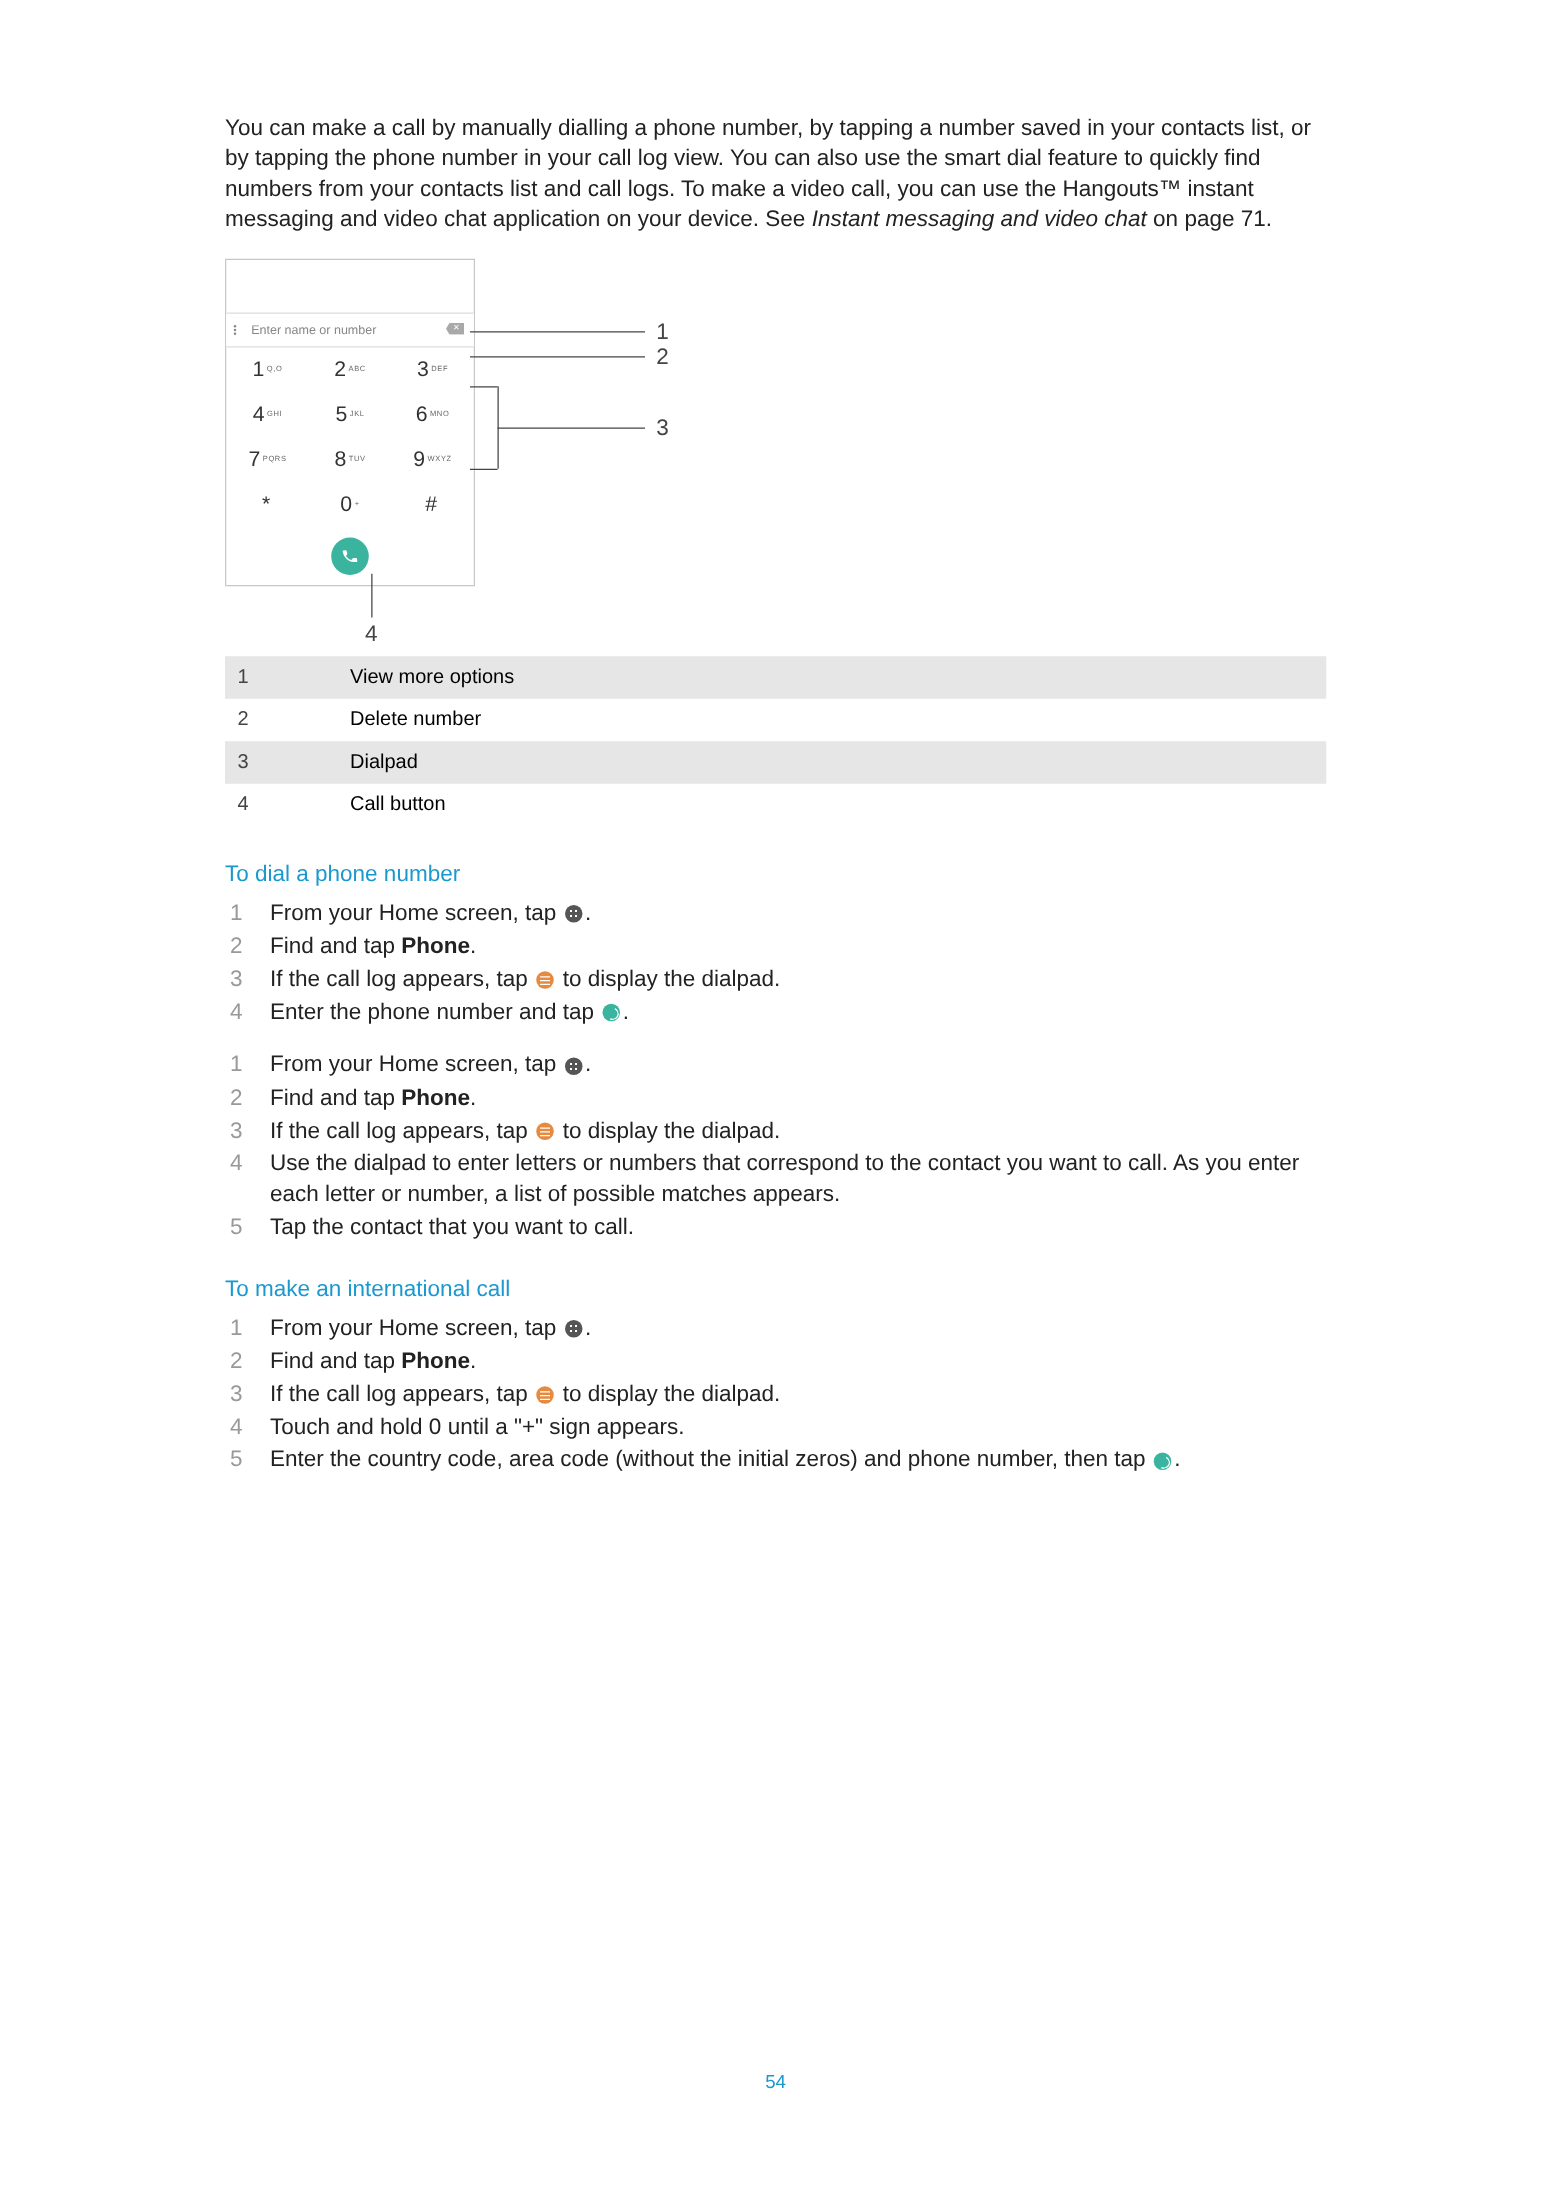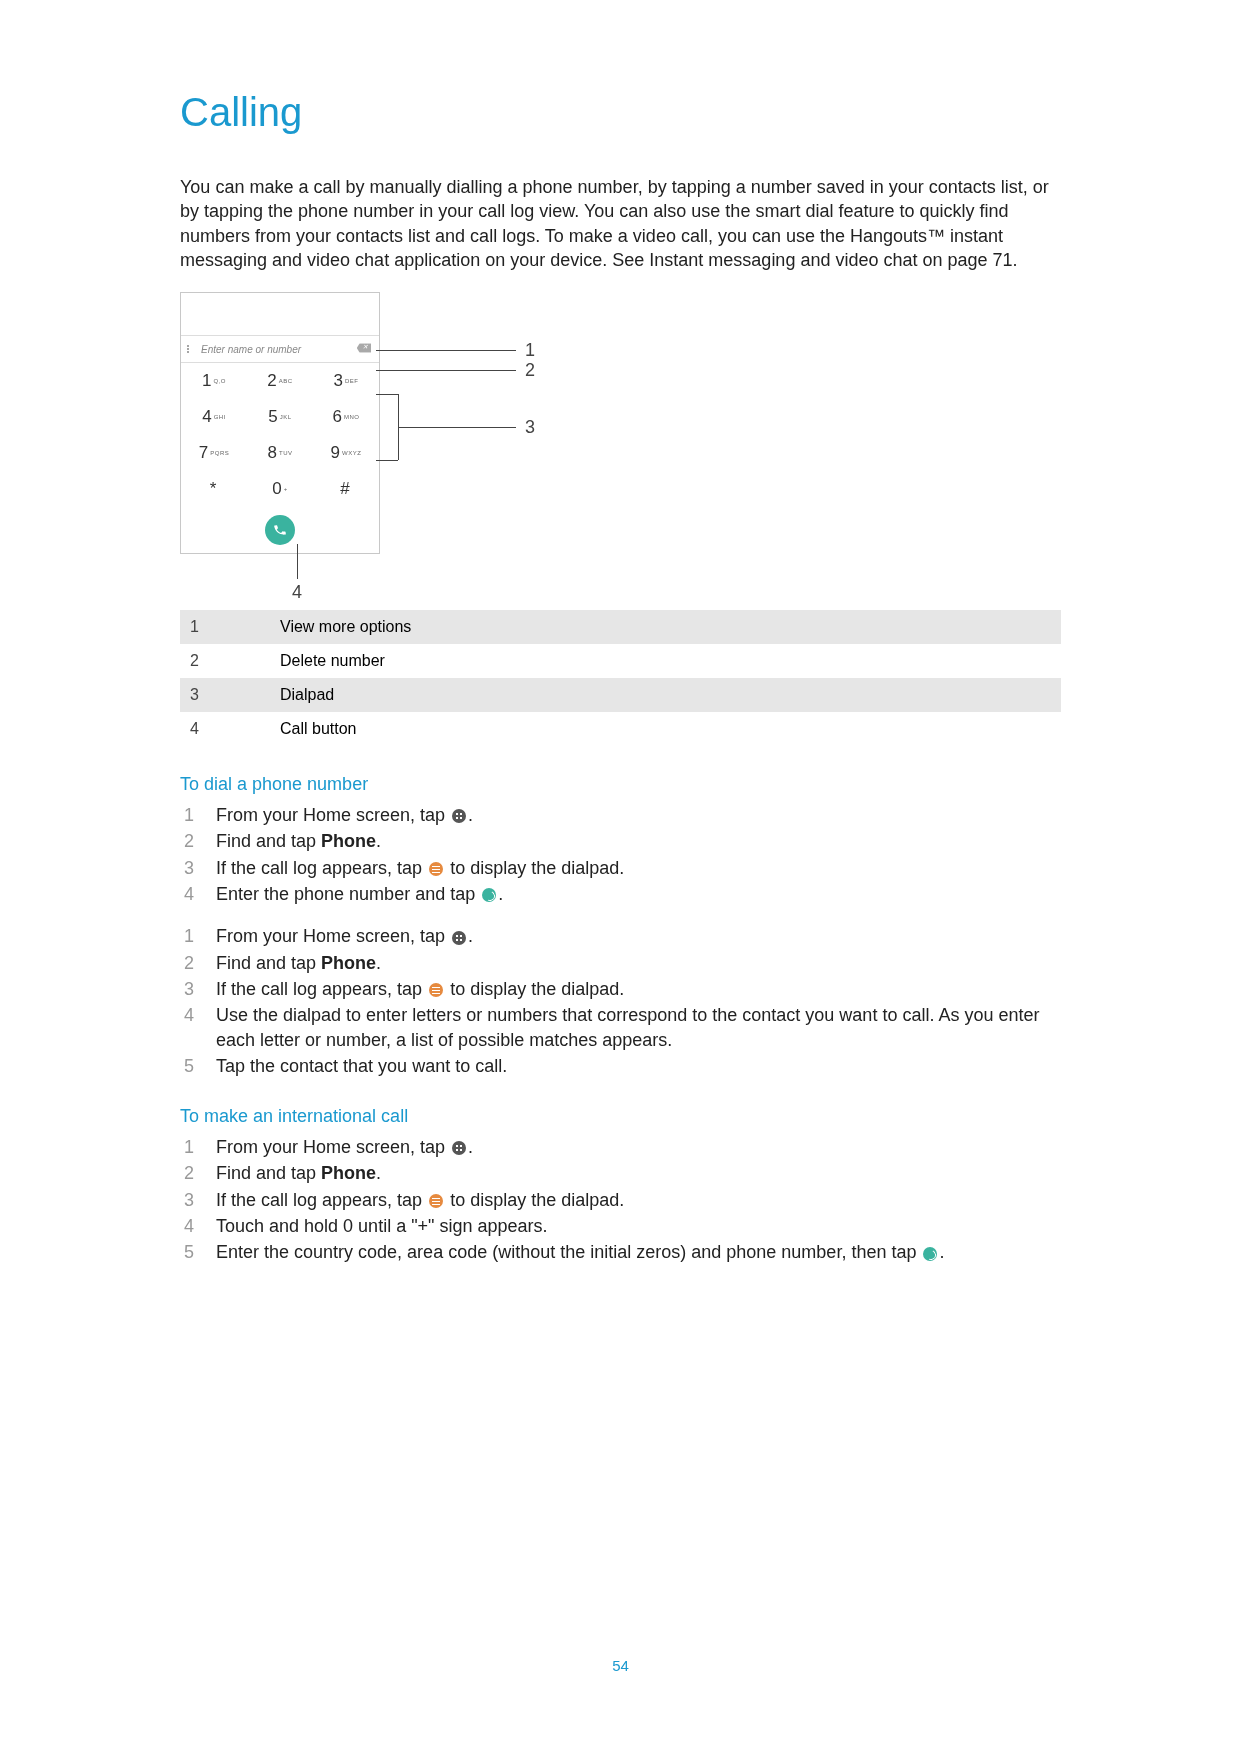--- a/index.html
+++ b/index.html
@@ -79,7 +79,6 @@
 <body>
 
 <div class="page">
-  <h1>Calling</h1>
   <p class="intro">
     <span>You can make a call by manually dialling a phone number, by tapping a number saved in your contacts list, or by tapping the phone number in your call log view. You can also use the smart dial feature to quickly find numbers from your contacts list and call logs. To make a video call, you can use the Hangouts™ instant messaging and video chat application on your device. See </span><span class="italic">Instant messaging and video chat</span><span> on page 71.</span>
   </p>

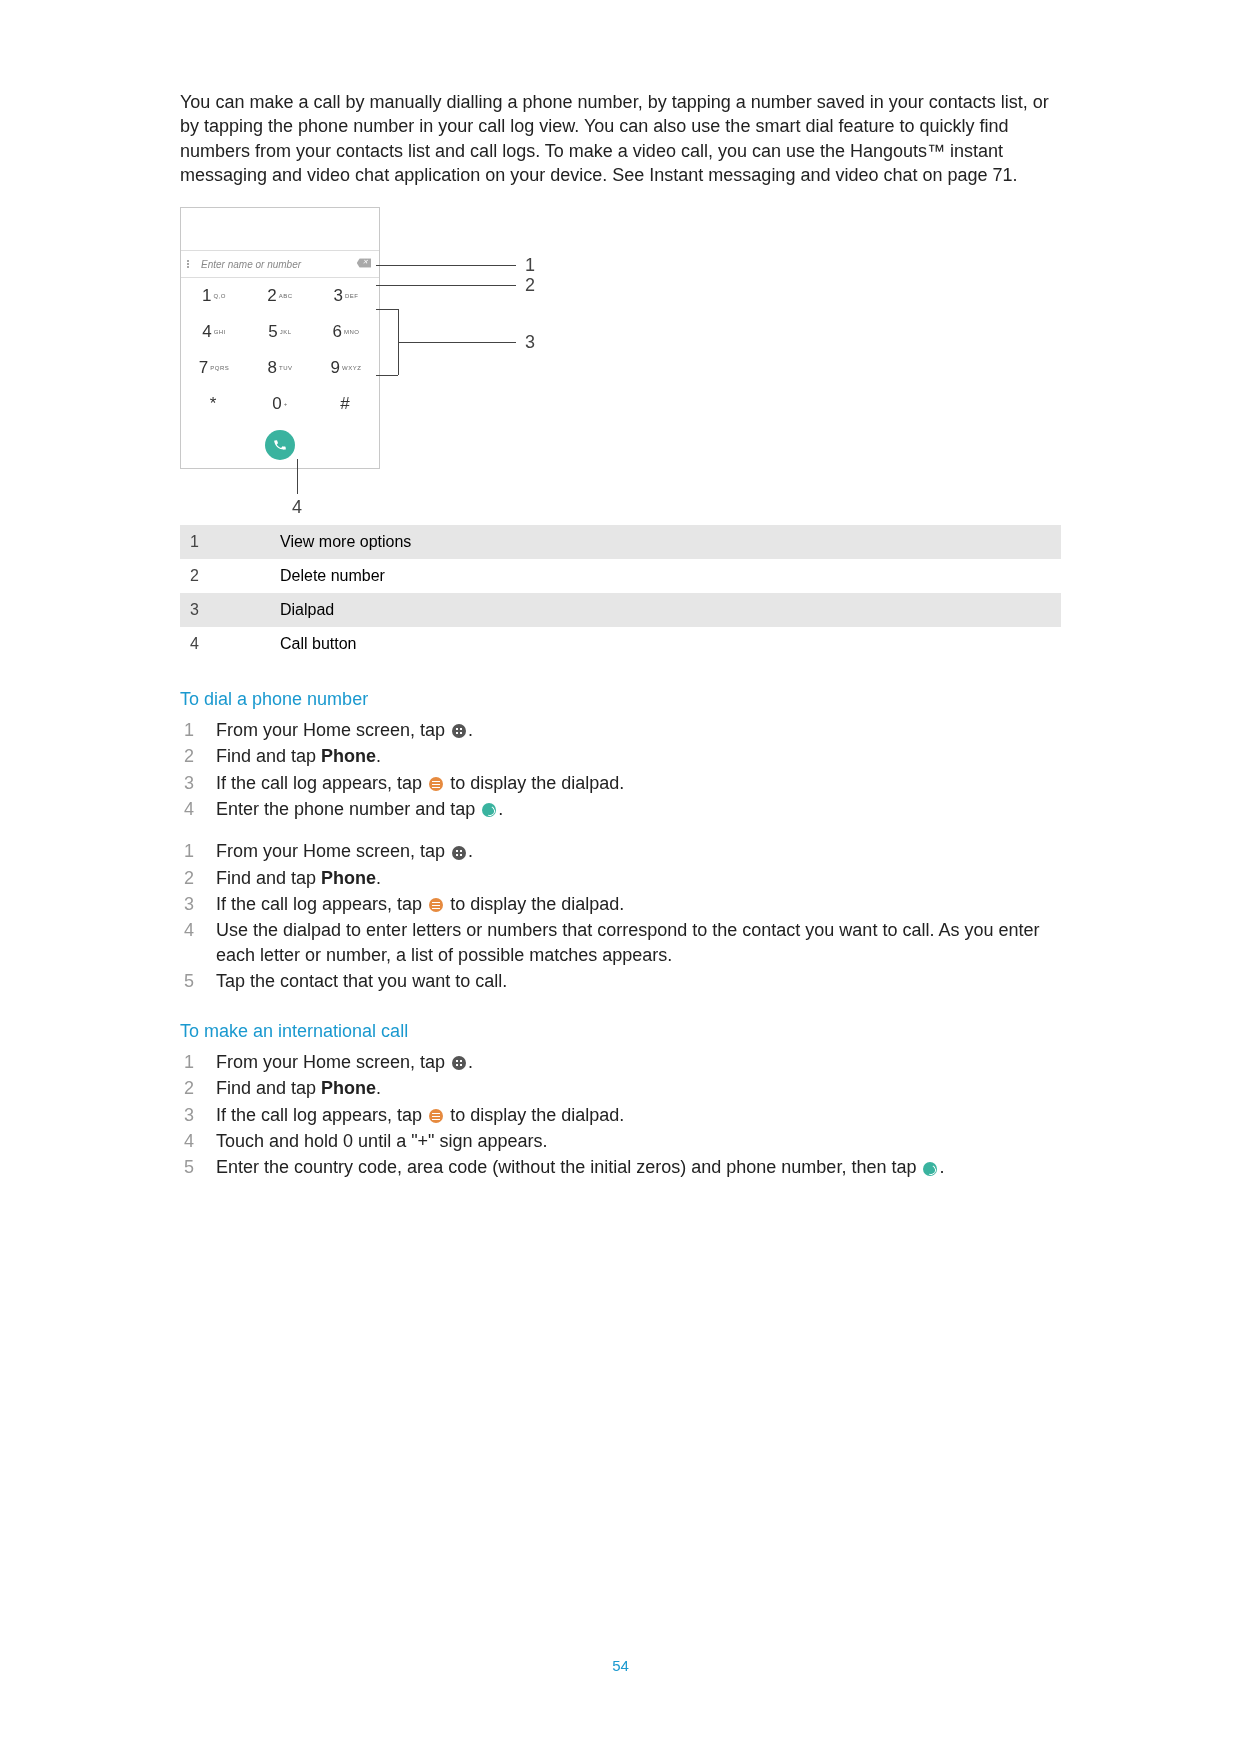--- a/index.html
+++ b/index.html
@@ -9,7 +9,7 @@
   h2 { font-size: 24px; font-weight: 700; margin-bottom: 12px; }
   .subheading { color: #1a99cf; font-size: 18px; margin: 28px 0 8px 0; }
   p.intro { font-size: 18px; line-height: 1.35; margin-bottom: 20px; }
-  .italic { }
+  .italic { font-style: italic; }
   .bold { font-weight: 700; }
 
   

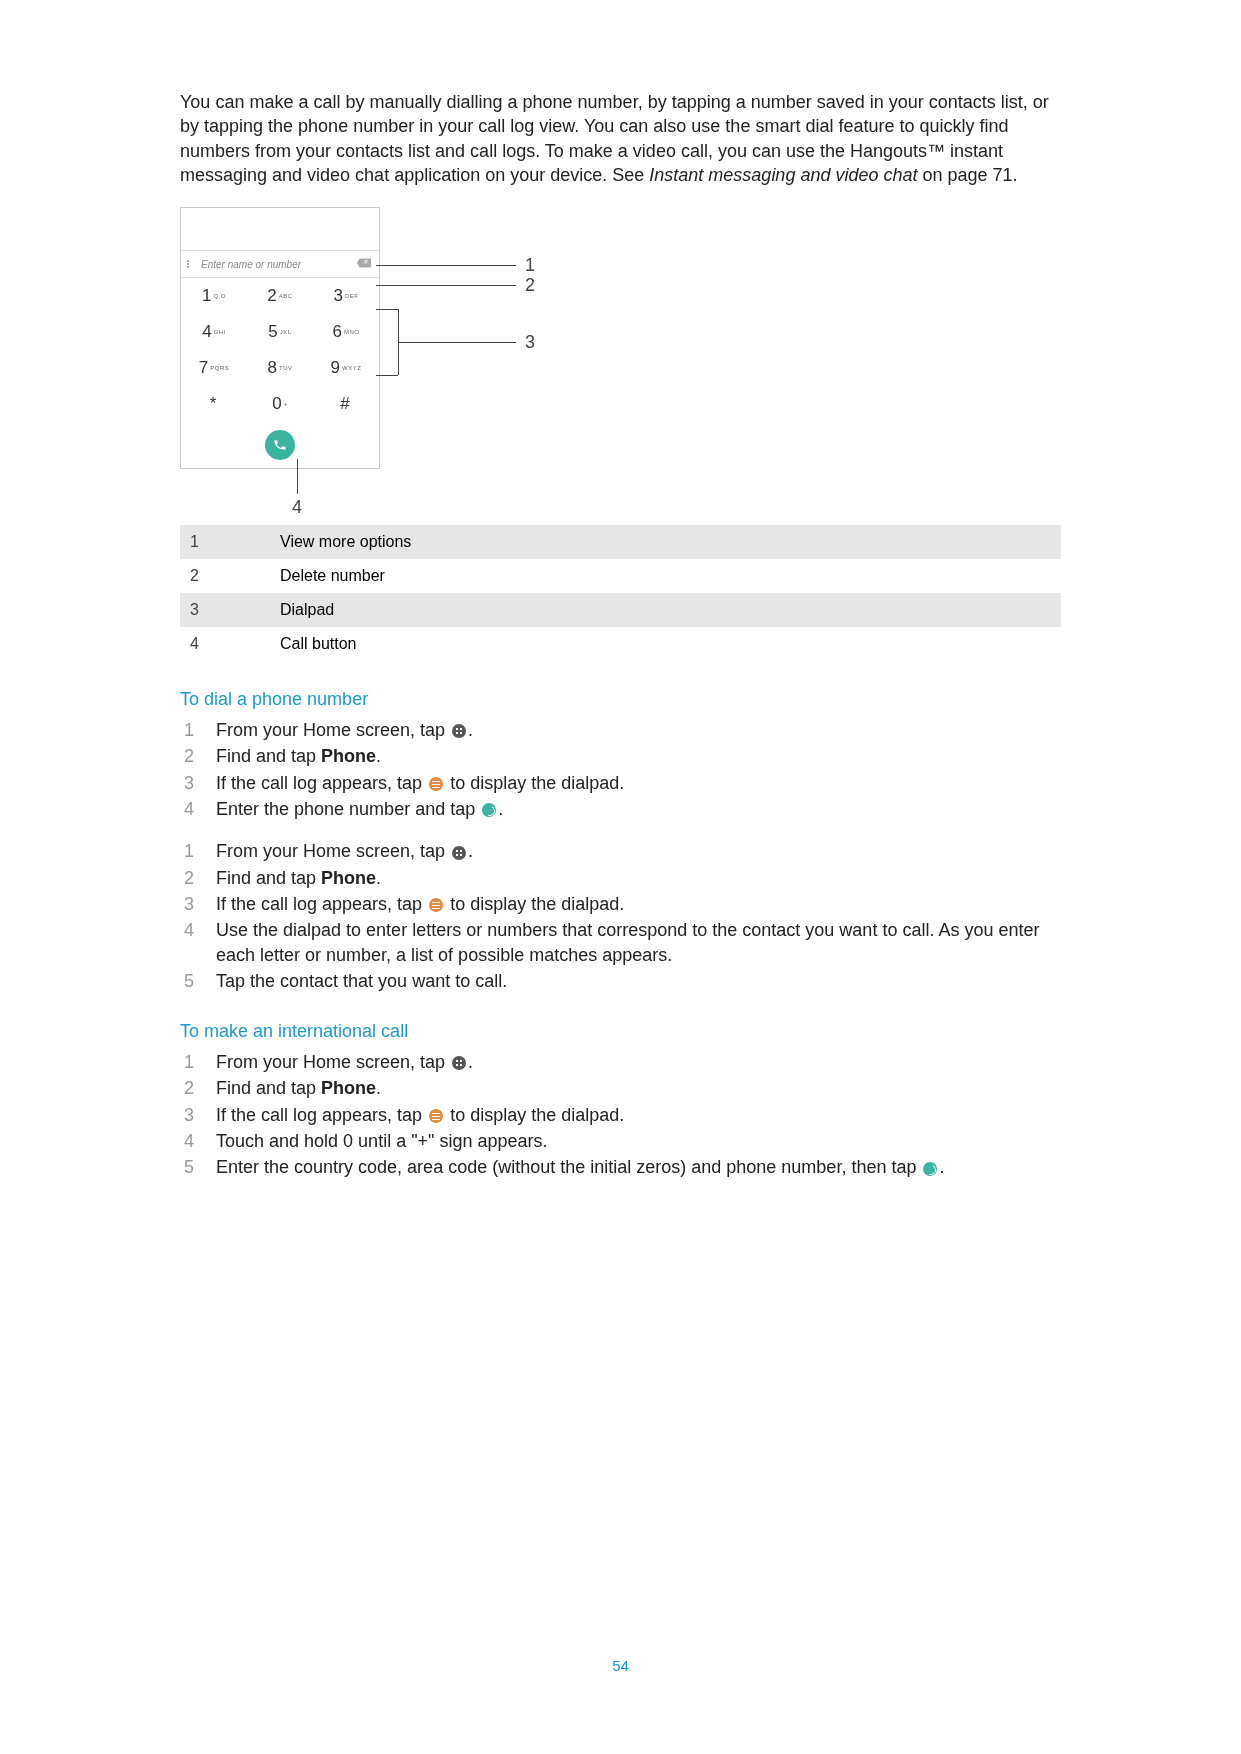--- a/index.html
+++ b/index.html
@@ -16,7 +16,7 @@
   .dialer-wrap { display: flex; margin: 10px 0 18px 0; }
   .phone { width: 200px; border: 1px solid #c8c8c8; background: #fff; }
   .phone-top { height: 42px; }
-  .phone-search { display:flex; align-items:center; height:28px; padding:0 6px; border-top:1px solid #ddd; border-bottom:1px solid #ddd; background:#fff; font-size:10px; color:#888;font-style:italic;}
+  .phone-search { display:flex; align-items:center; height:28px; padding:0 6px; border-top:1px solid #ddd; border-bottom:1px solid #ddd; background:#fff; font-size:10px; color:#888;}
   .phone-search .dots { width:8px; display:flex; flex-direction:column; gap:1px; margin-right:6px;}
   .phone-search .dots span { width:2px; height:2px; background:#888; border-radius:50%;}
   .phone-search .del { margin-left:auto; color:#888; }

